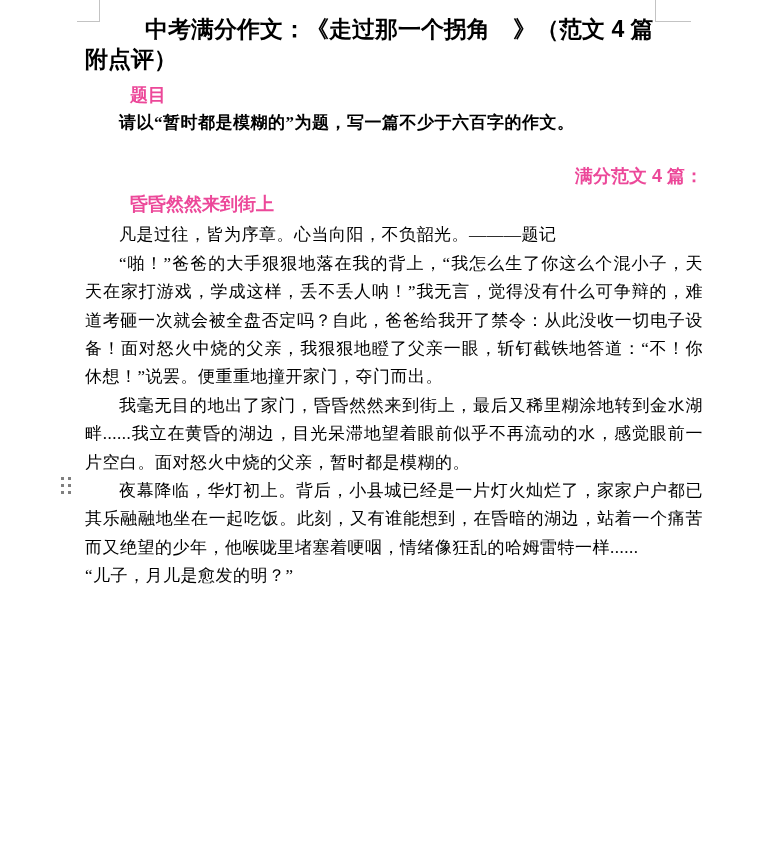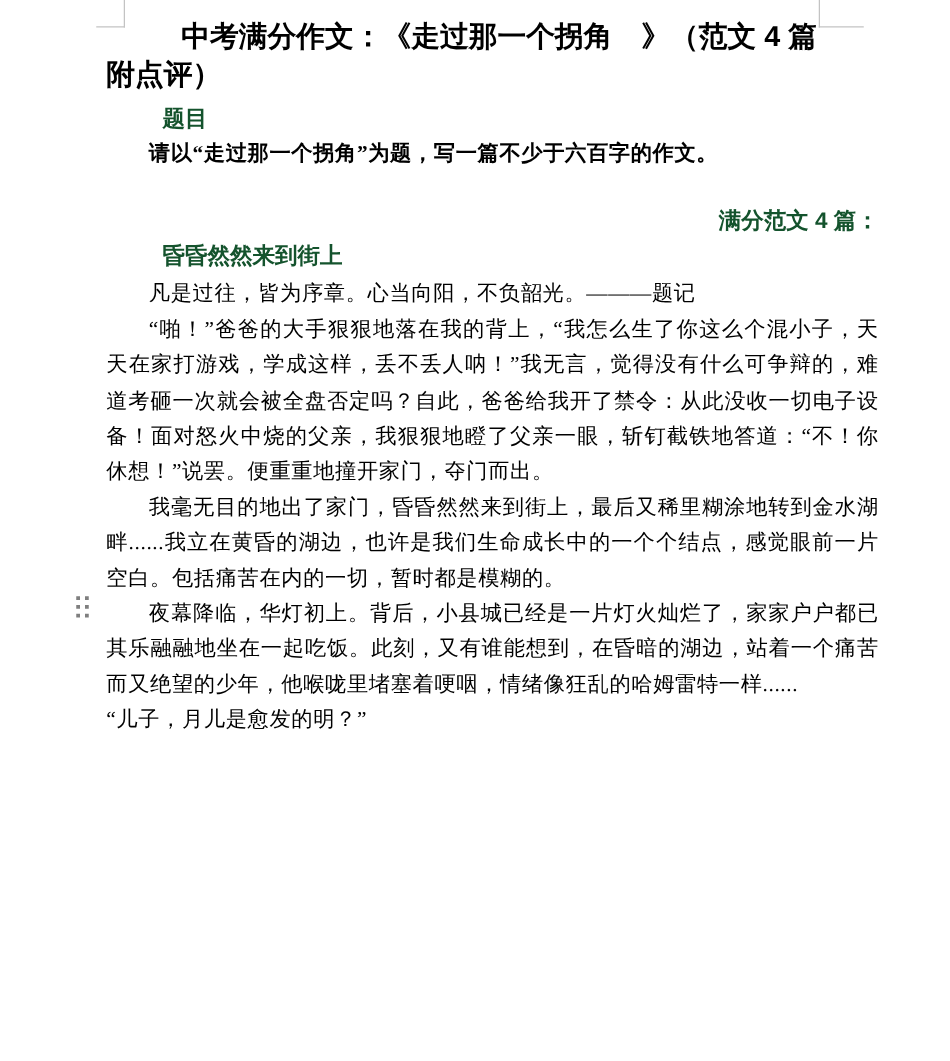--- a/index.html
+++ b/index.html
@@ -70,7 +70,7 @@
     font-weight: bold;
     font-size: 18px;
     line-height: 24px;
-    color: #14532d;
+    color: #ec4899;
     margin: 0 0 2px 45px;
   }
   .body-para {

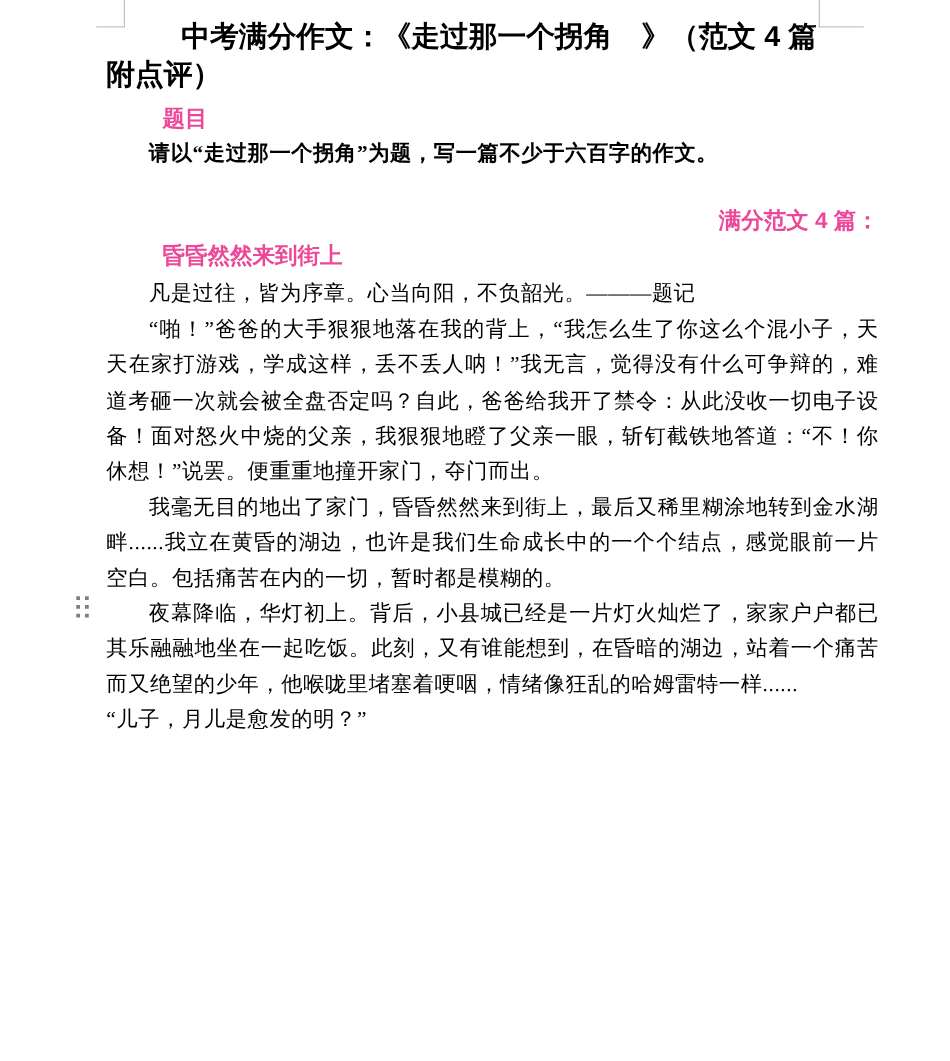--- a/index.html
+++ b/index.html
@@ -120,7 +120,7 @@
     <h2 class="red-heading">题目</h2>
 
 
-    <p class="body-para bold">请以“走过那一个拐角”为题，写一篇不少于六百字的作文。</p>
+    <p class="body-para bold">请以“暂时都是模糊的”为题，写一篇不少于六百字的作文。</p>
 
     <h2 class="red-heading gap-before-section">满分范文 4 篇：</h2>
 

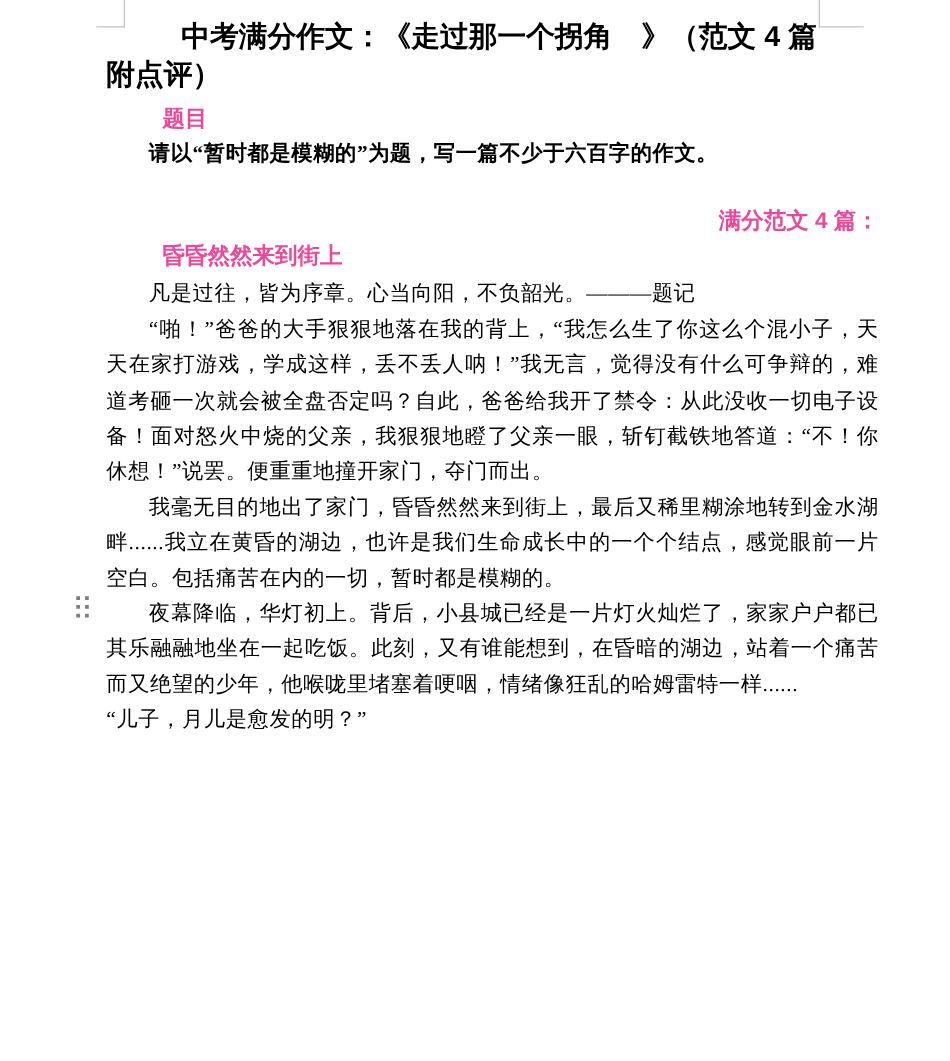--- a/index.html
+++ b/index.html
@@ -130,7 +130,7 @@
 
     <p class="body-para">“啪！”爸爸的大手狠狠地落在我的背上，“我怎么生了你这么个混小子，天天在家打游戏，学成这样，丢不丢人呐！”我无言，觉得没有什么可争辩的，难道考砸一次就会被全盘否定吗？自此，爸爸给我开了禁令：从此没收一切电子设备！面对怒火中烧的父亲，我狠狠地瞪了父亲一眼，斩钉截铁地答道：“不！你休想！”说罢。便重重地撞开家门，夺门而出。</p>
 
-    <p class="body-para">我毫无目的地出了家门，昏昏然然来到街上，最后又稀里糊涂地转到金水湖畔......我立在黄昏的湖边，也许是我们生命成长中的一个个结点，感觉眼前一片空白。包括痛苦在内的一切，暂时都是模糊的。</p>
+    <p class="body-para">我毫无目的地出了家门，昏昏然然来到街上，最后又稀里糊涂地转到金水湖畔......我立在黄昏的湖边，目光呆滞地望着眼前似乎不再流动的水，感觉眼前一片空白。面对怒火中烧的父亲，暂时都是模糊的。</p>
 
     <p class="body-para">夜幕降临，华灯初上。背后，小县城已经是一片灯火灿烂了，家家户户都已其乐融融地坐在一起吃饭。此刻，又有谁能想到，在昏暗的湖边，站着一个痛苦而又绝望的少年，他喉咙里堵塞着哽咽，情绪像狂乱的哈姆雷特一样......</p>
 

